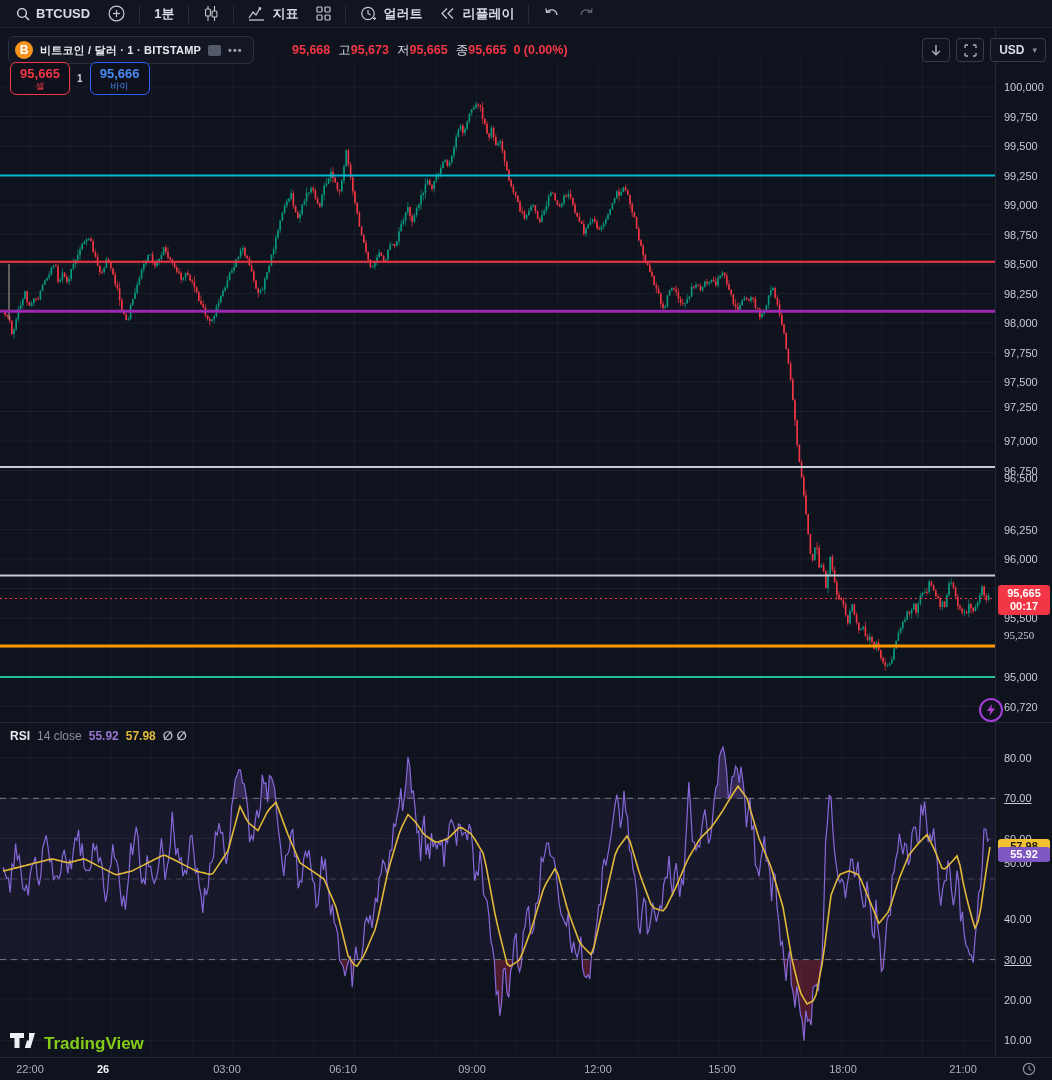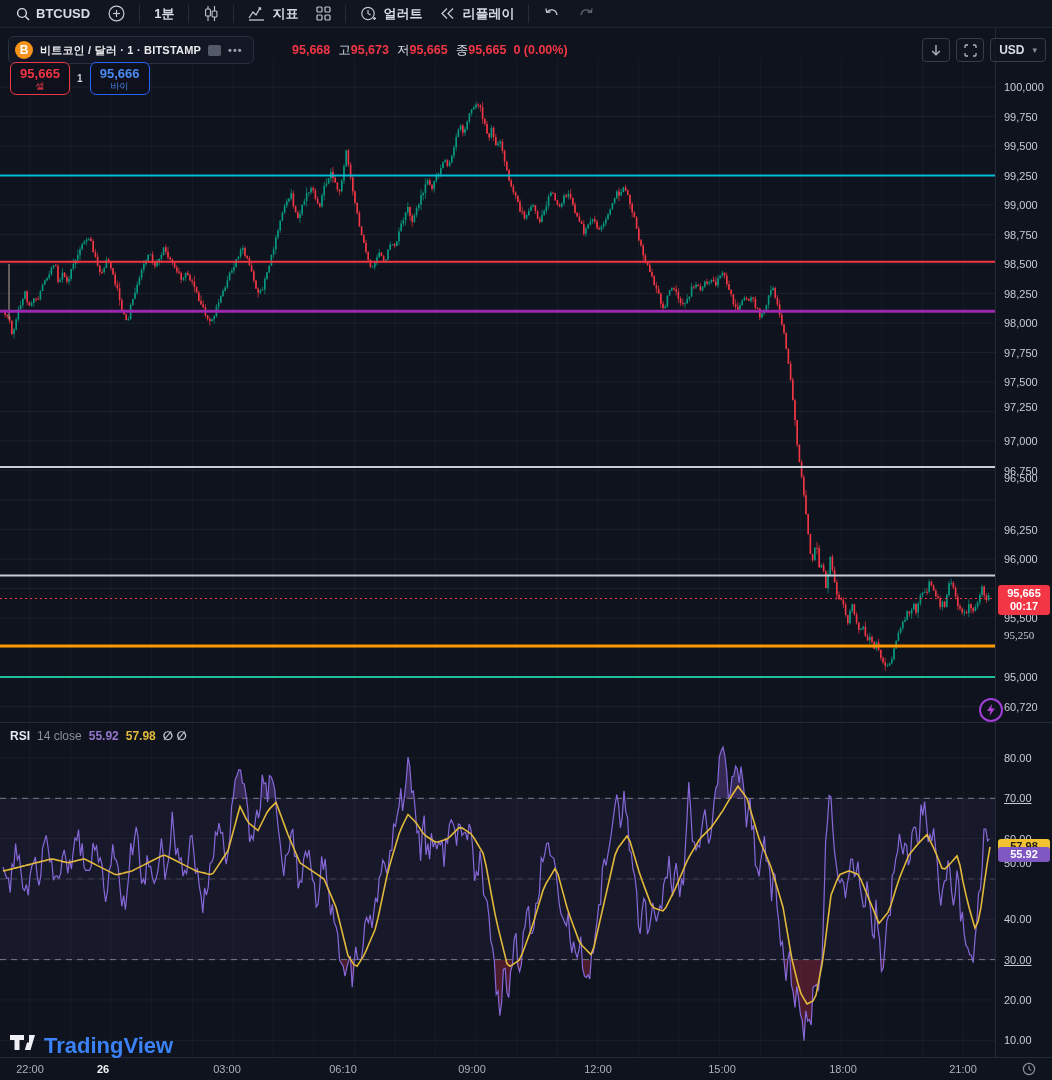--- a/index.html
+++ b/index.html
@@ -52,7 +52,7 @@
   .rsi-header .v2{color:#e2b93b;font-weight:700;}
   .rsi-header .ex{color:#c3c7d0;font-weight:700;}
   .sep-pane{position:absolute;left:0;top:722px;width:1052px;height:1px;background:#232939;z-index:22;}
-  .tv-logo{position:absolute;left:10px;top:1033px;display:flex;align-items:center;gap:8px;z-index:30;color:#3b82f6;font-size:22px;font-weight:700;}
+  .tv-logo{position:absolute;left:10px;top:1033px;display:flex;align-items:center;gap:8px;z-index:30;color:#84cc16;font-size:17px;font-weight:700;}
   .bolt{position:absolute;left:979px;top:698px;width:20px;height:20px;border:2px solid #a13fd6;border-radius:50%;
         display:flex;align-items:center;justify-content:center;z-index:26;background:rgba(14,19,29,.7);cursor:pointer;}
   .clock-ic{position:absolute;right:16px;top:4px;color:#8a8f9a;}

